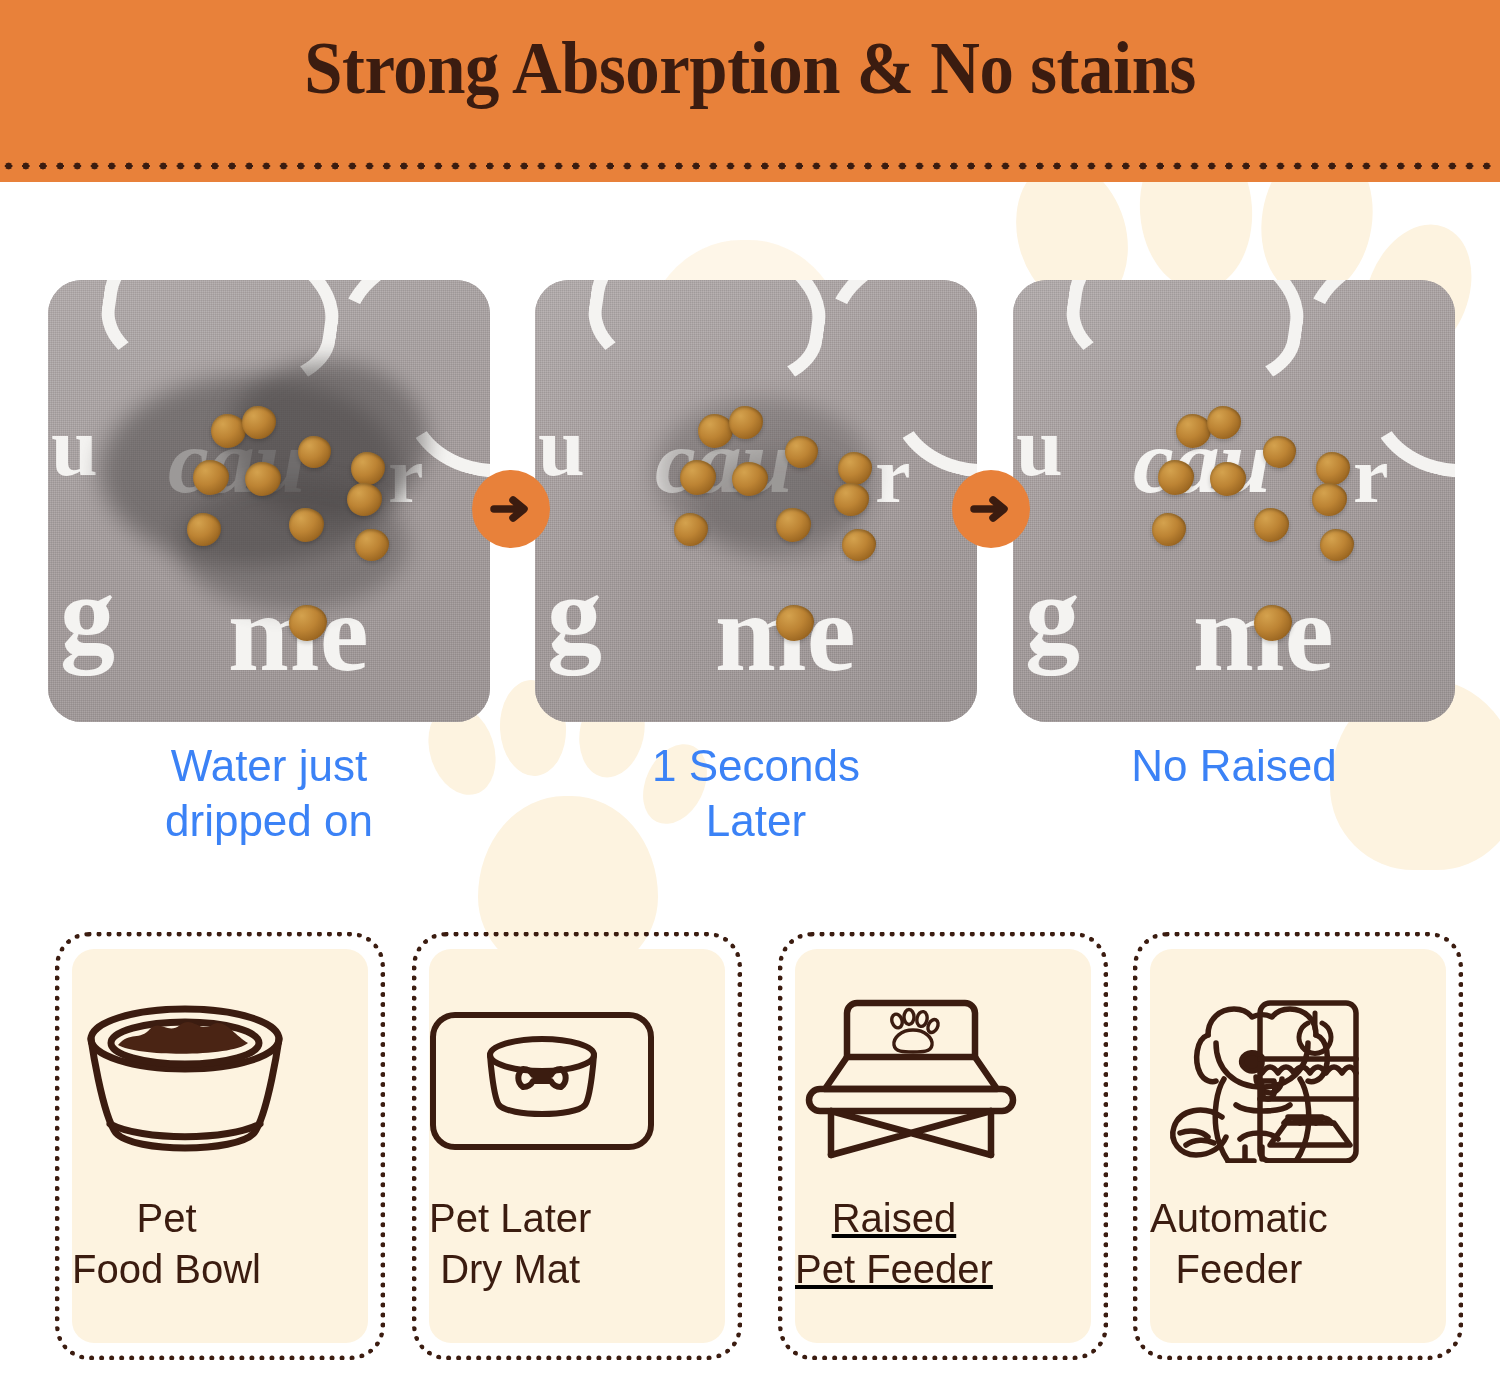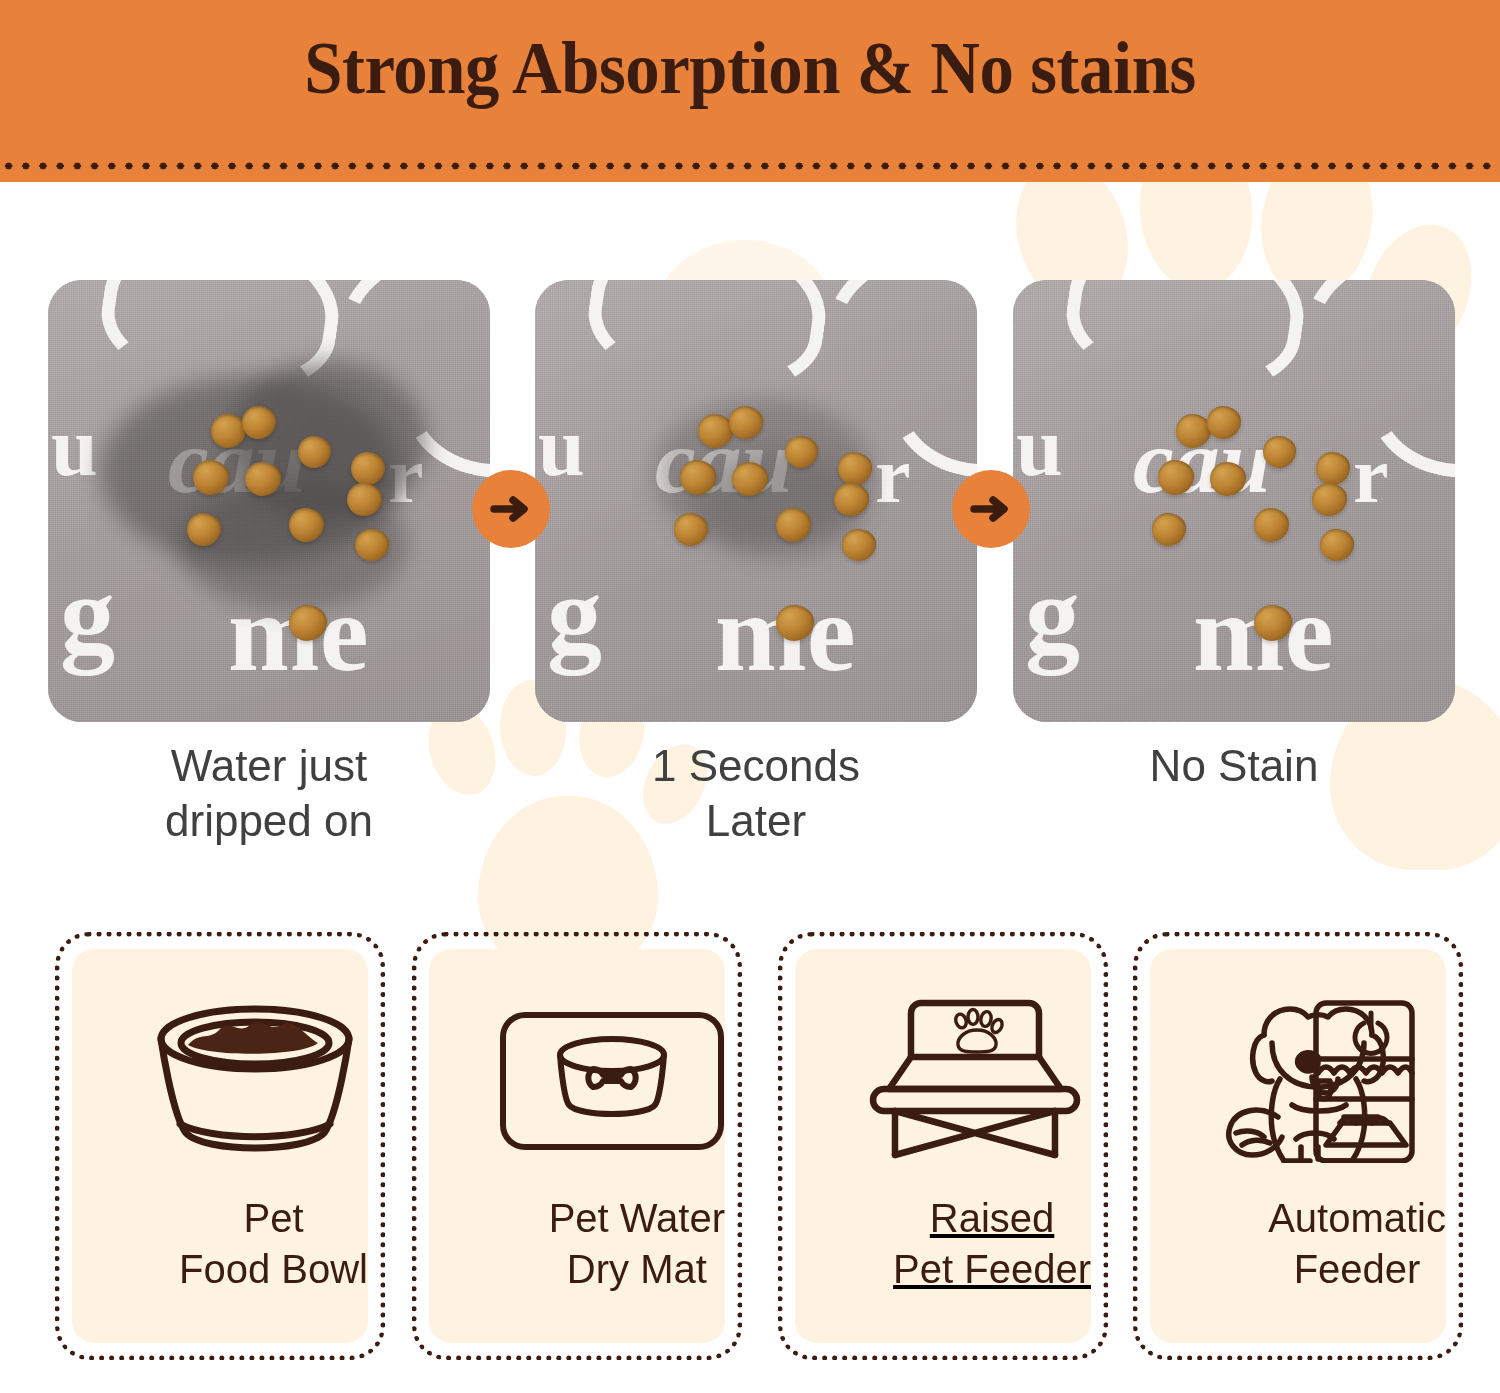--- a/index.html
+++ b/index.html
@@ -89,7 +89,7 @@
   .caption{
     position:absolute;top:738px;width:442px;text-align:center;z-index:2;
     font-family:"Liberation Sans", sans-serif;
-    font-size:44px;line-height:1.26;color:#404040;
+    font-size:44px;line-height:1.26;color:#3b82f6;
     white-space:pre-line;
   }
   .caption.c1{left:48px;}

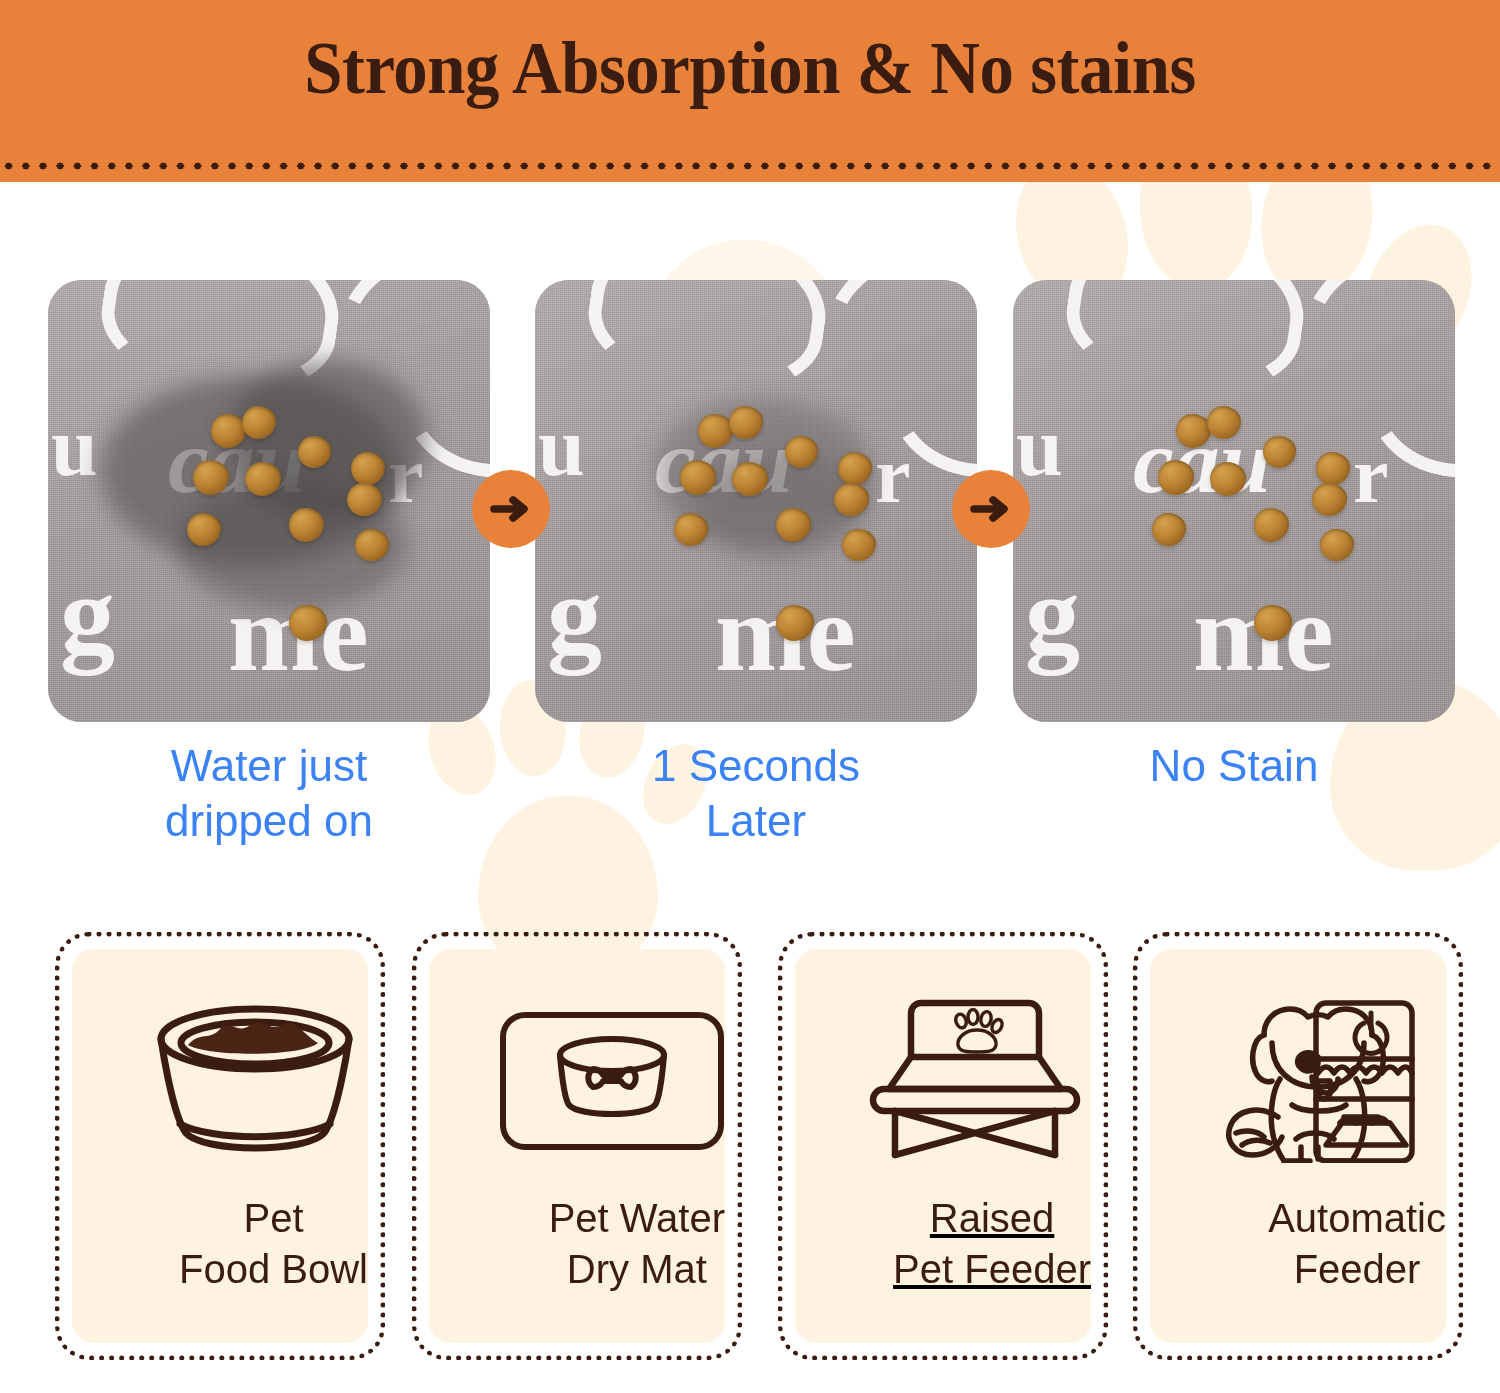--- a/index.html
+++ b/index.html
@@ -256,7 +256,7 @@
 dripped on</div>
   <div class="caption c2">1 Seconds
 Later</div>
-  <div class="caption c3">No Stain</div>
+  <div class="caption c3">No Raised</div>
 
   <div class="cards">
 

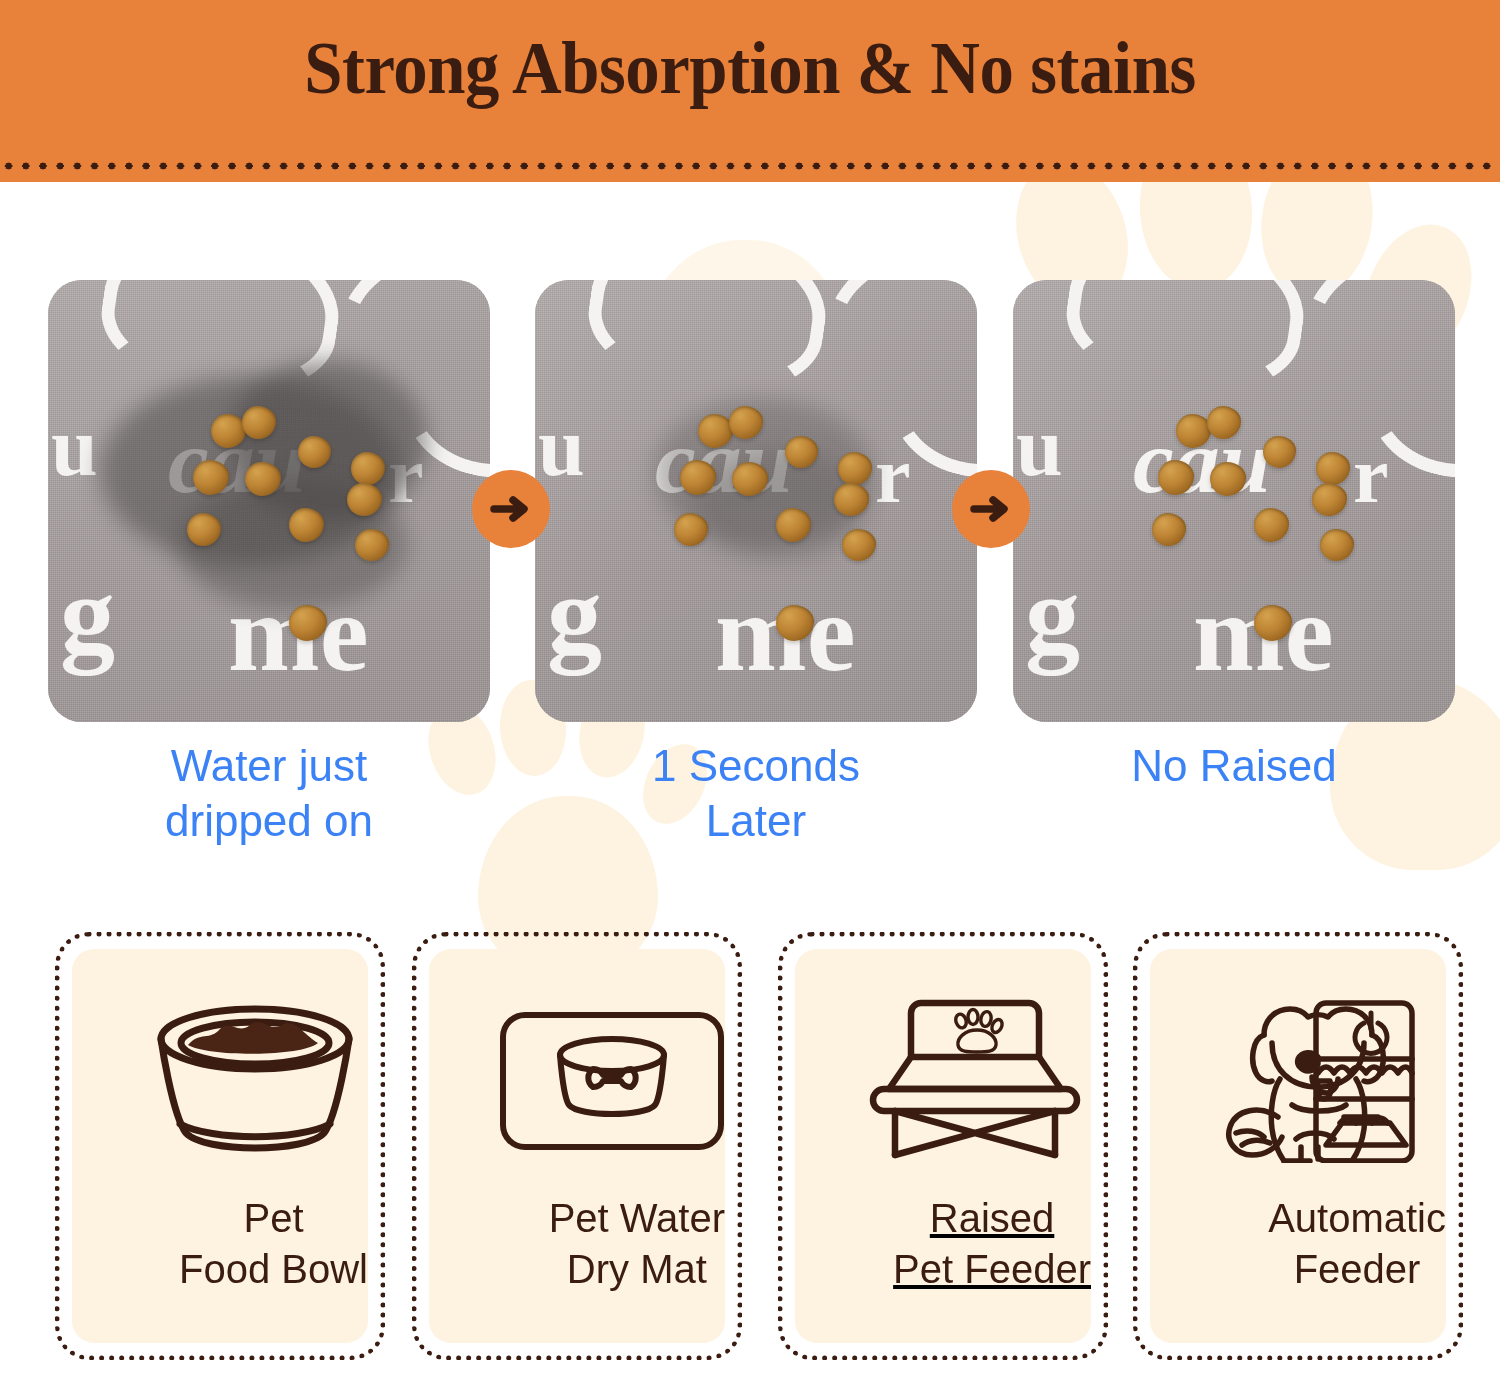--- a/index.html
+++ b/index.html
@@ -113,7 +113,7 @@
     width:100%;height:100%;
     background:#fdf3e0;
     border-radius:22px;
-    display:flex;flex-direction:column;align-items:flex-end;
+    display:flex;flex-direction:column;align-items:flex-start;
     box-sizing:border-box;
     padding-top:24px;
   }

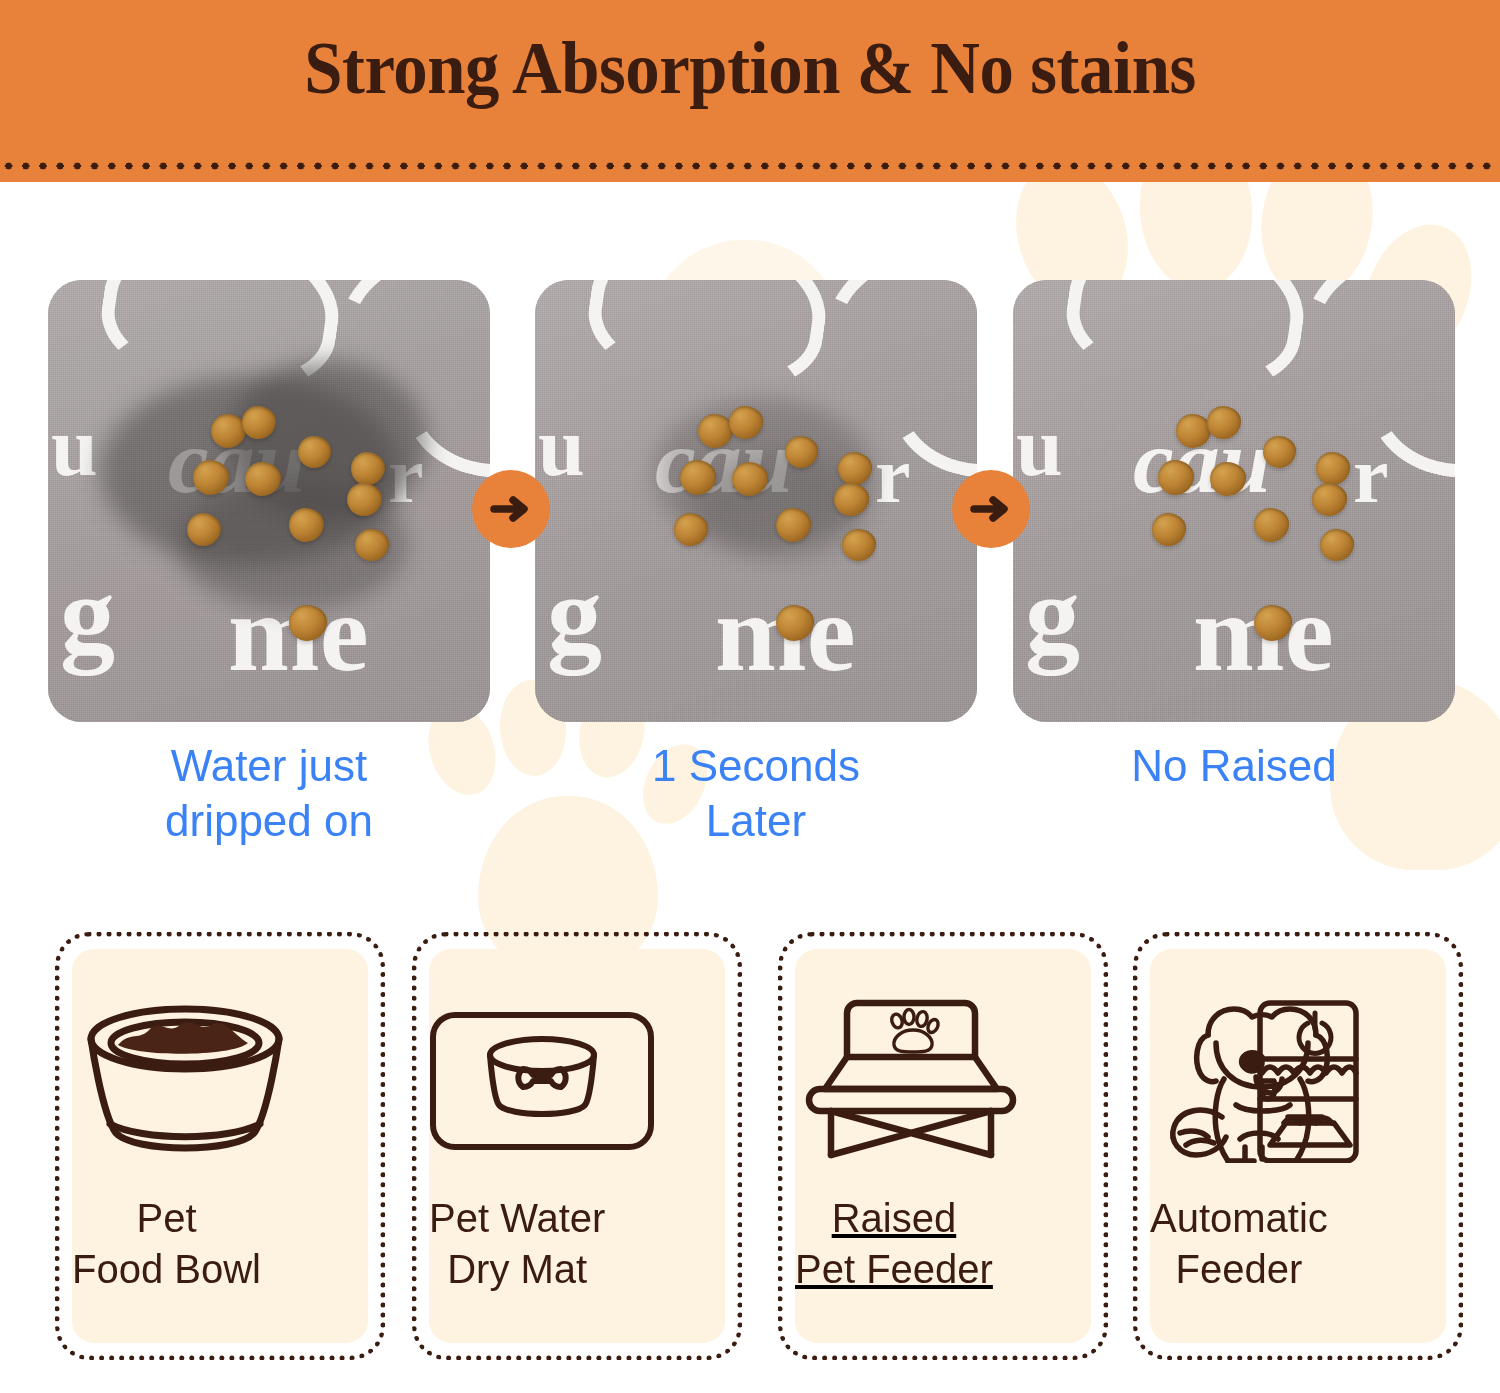--- a/index.html
+++ b/index.html
@@ -290,7 +290,7 @@
             </g>
           </svg>
         </div>
-        <div class="card-label">Pet Water
+        <div class="card-label">Pet Later
 Dry Mat</div>
       </div>
     </div>

